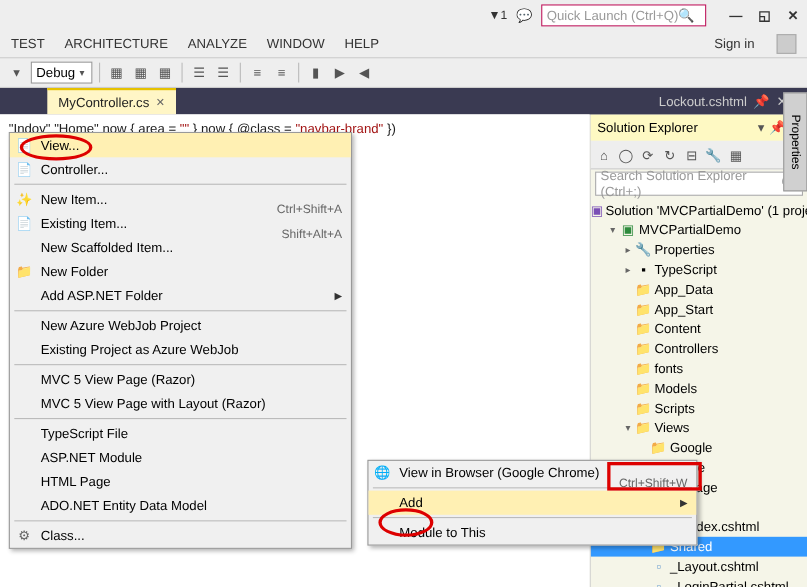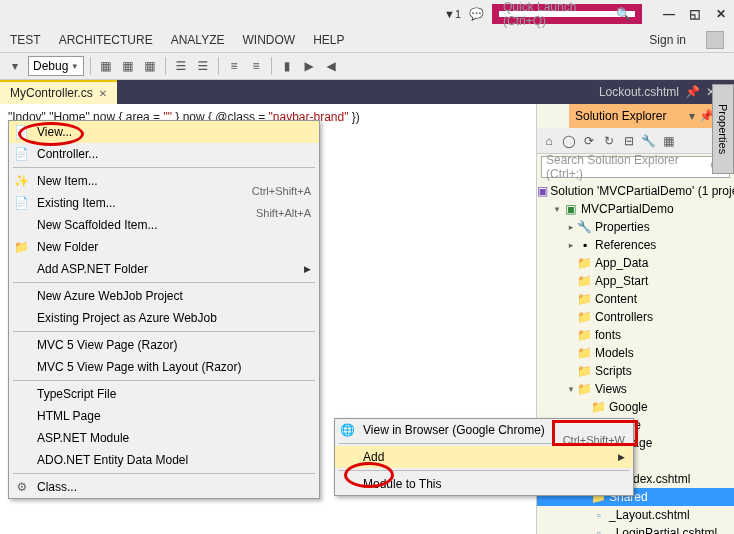--- a/index.html
+++ b/index.html
@@ -7,7 +7,7 @@
 
 .titlebar { height: 28px; background: #eee; display: flex; align-items: center; justify-content: flex-end; padding: 0 6px; gap: 8px; }
 .titlebar .flag { font-size: 11px; color: #333; }
-.titlebar .searchbox { width: 150px; height: 20px; border: 7px solid #be185d; background: #fff; padding: 0 4px; color: #999; display: flex; align-items: center; }
+.titlebar .searchbox { width: 150px; height: 20px; border: 1px solid #be185d; background: #fff; padding: 0 4px; color: #999; display: flex; align-items: center; }
 .titlebar .mag { color: #555; }
 .winbtns { display: flex; gap: 12px; margin-left: 12px; }
 .winbtn { width: 14px; height: 14px; display: flex; align-items: center; justify-content: center; color: #333; font-weight: bold; }

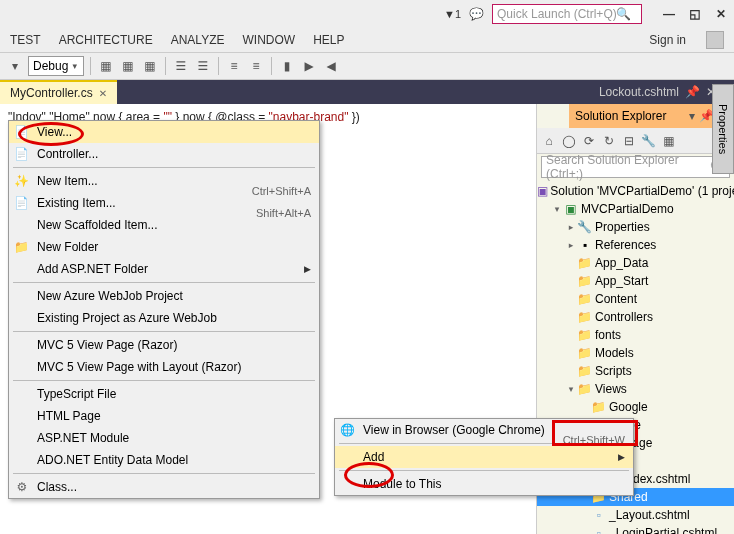--- a/index.html
+++ b/index.html
@@ -23,7 +23,7 @@
 .sep { width: 1px; height: 18px; background: #bbb; margin: 0 2px; }
 
 .tabstrip { height: 24px; background: #3a3a52; display: flex; align-items: flex-end; position: relative; }
-.tab { height: 24px; padding: 0 10px; display: flex; align-items: center; gap: 6px; color: #ccc; font-size: 12px; }
+.tab { height: 24px; padding: 0 10px; display: flex; align-items: center; gap: 6px; color: #ccc; font-size: 12px; margin-left: 43px; }
 .tab.active { background: #fff6c6; color: #222; border-top: 2px solid #e6c200; }
 .tab .x { font-size: 10px; color: #666; }
 .tabspacer { flex: 1; }

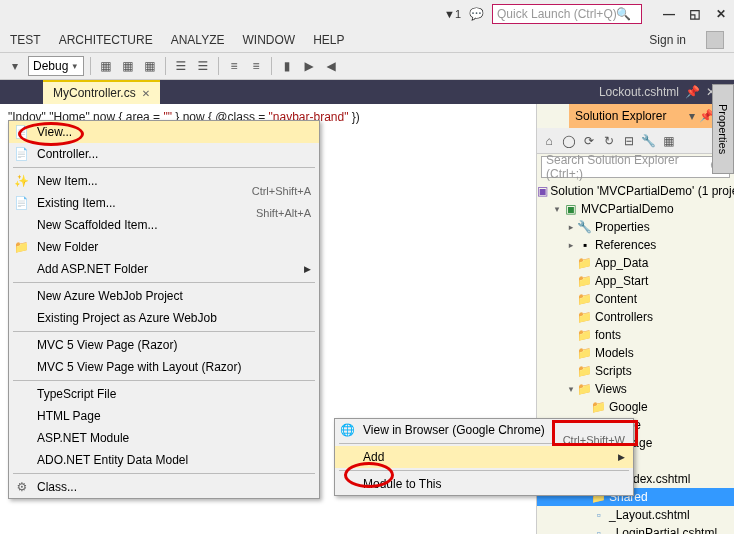--- a/index.html
+++ b/index.html
@@ -34,7 +34,7 @@
 .codeline .str { color: #a31515; }
 
 .explorer { width: 198px; background: #f5f5e8; border-left: 1px solid #ccc; display: flex; flex-direction: column; }
-.exp-title { height: 24px; background: #fdba74; display: flex; align-items: center; justify-content: space-between; padding: 0 6px; font-size: 12px; margin-left: 32px; }
+.exp-title { height: 24px; background: #fef9c3; display: flex; align-items: center; justify-content: space-between; padding: 0 6px; font-size: 12px; }
 .exp-title .btns { display: flex; gap: 4px; color: #555; font-size: 10px; }
 .exp-toolbar { height: 26px; background: #eee; display: flex; align-items: center; padding: 0 4px; gap: 4px; border-bottom: 1px solid #ccc; }
 .exp-toolbar .ic { width: 16px; height: 16px; display: flex; align-items: center; justify-content: center; color: #555; }

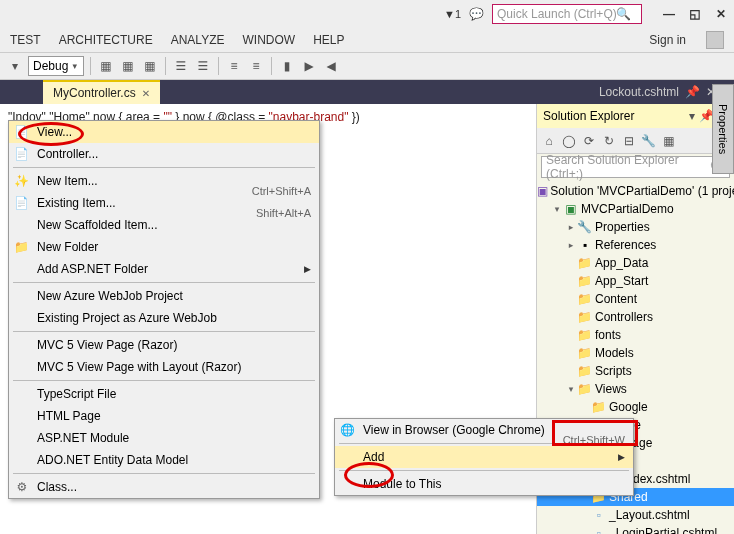--- a/index.html
+++ b/index.html
@@ -182,7 +182,7 @@
         <div class="tn" style="padding-left: 28px;">
           <span class="exp">▸</span>
           <span class="ic ">▪</span>
-          <span class="lbl">References</span>
+          <span class="lbl">TypeScript</span>
         </div>
         <div class="tn" style="padding-left: 28px;">
           <span class="exp"></span>

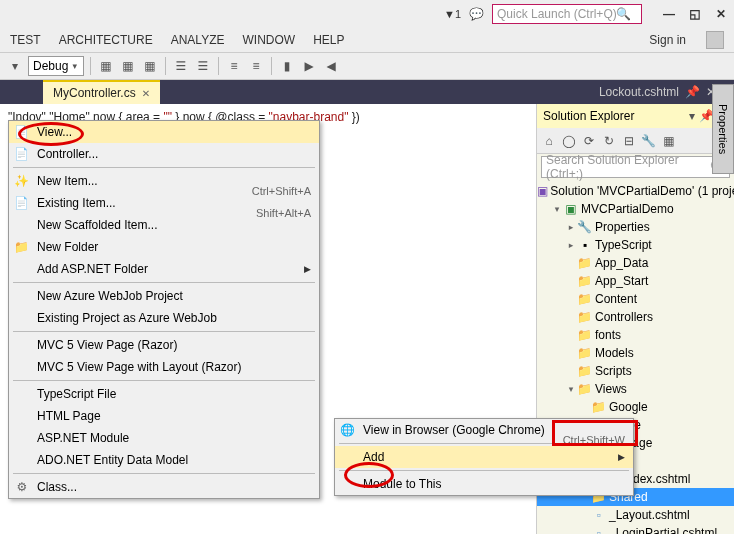--- a/index.html
+++ b/index.html
@@ -328,11 +328,11 @@
     </div>
     <div class="mi">
       <span class="ic"></span>
+      <span>ASP.NET Module</span>
+    </div>
+    <div class="mi">
+      <span class="ic"></span>
       <span>HTML Page</span>
-    </div>
-    <div class="mi">
-      <span class="ic"></span>
-      <span>ASP.NET Module</span>
     </div>
     <div class="mi">
       <span class="ic"></span>

